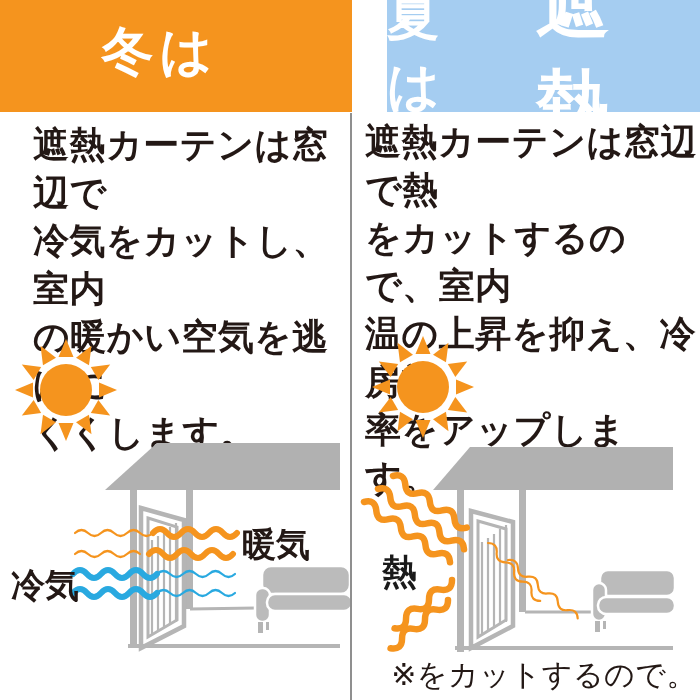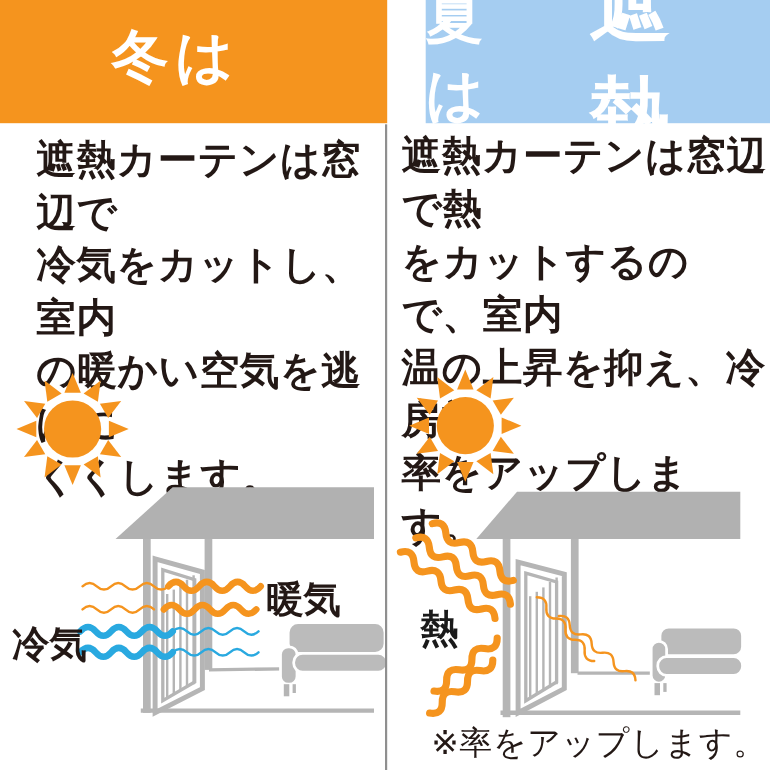--- a/index.html
+++ b/index.html
@@ -196,7 +196,7 @@
     <text x="32" y="254" font-size="35" font-weight="900" fill="#1A1A1A">熱</text>
   </svg>
 
-  <div class="footer-note">※率をアップします。</div>
+  <div class="footer-note">※をカットするので。</div>
 </div>
 
 </body></html>

